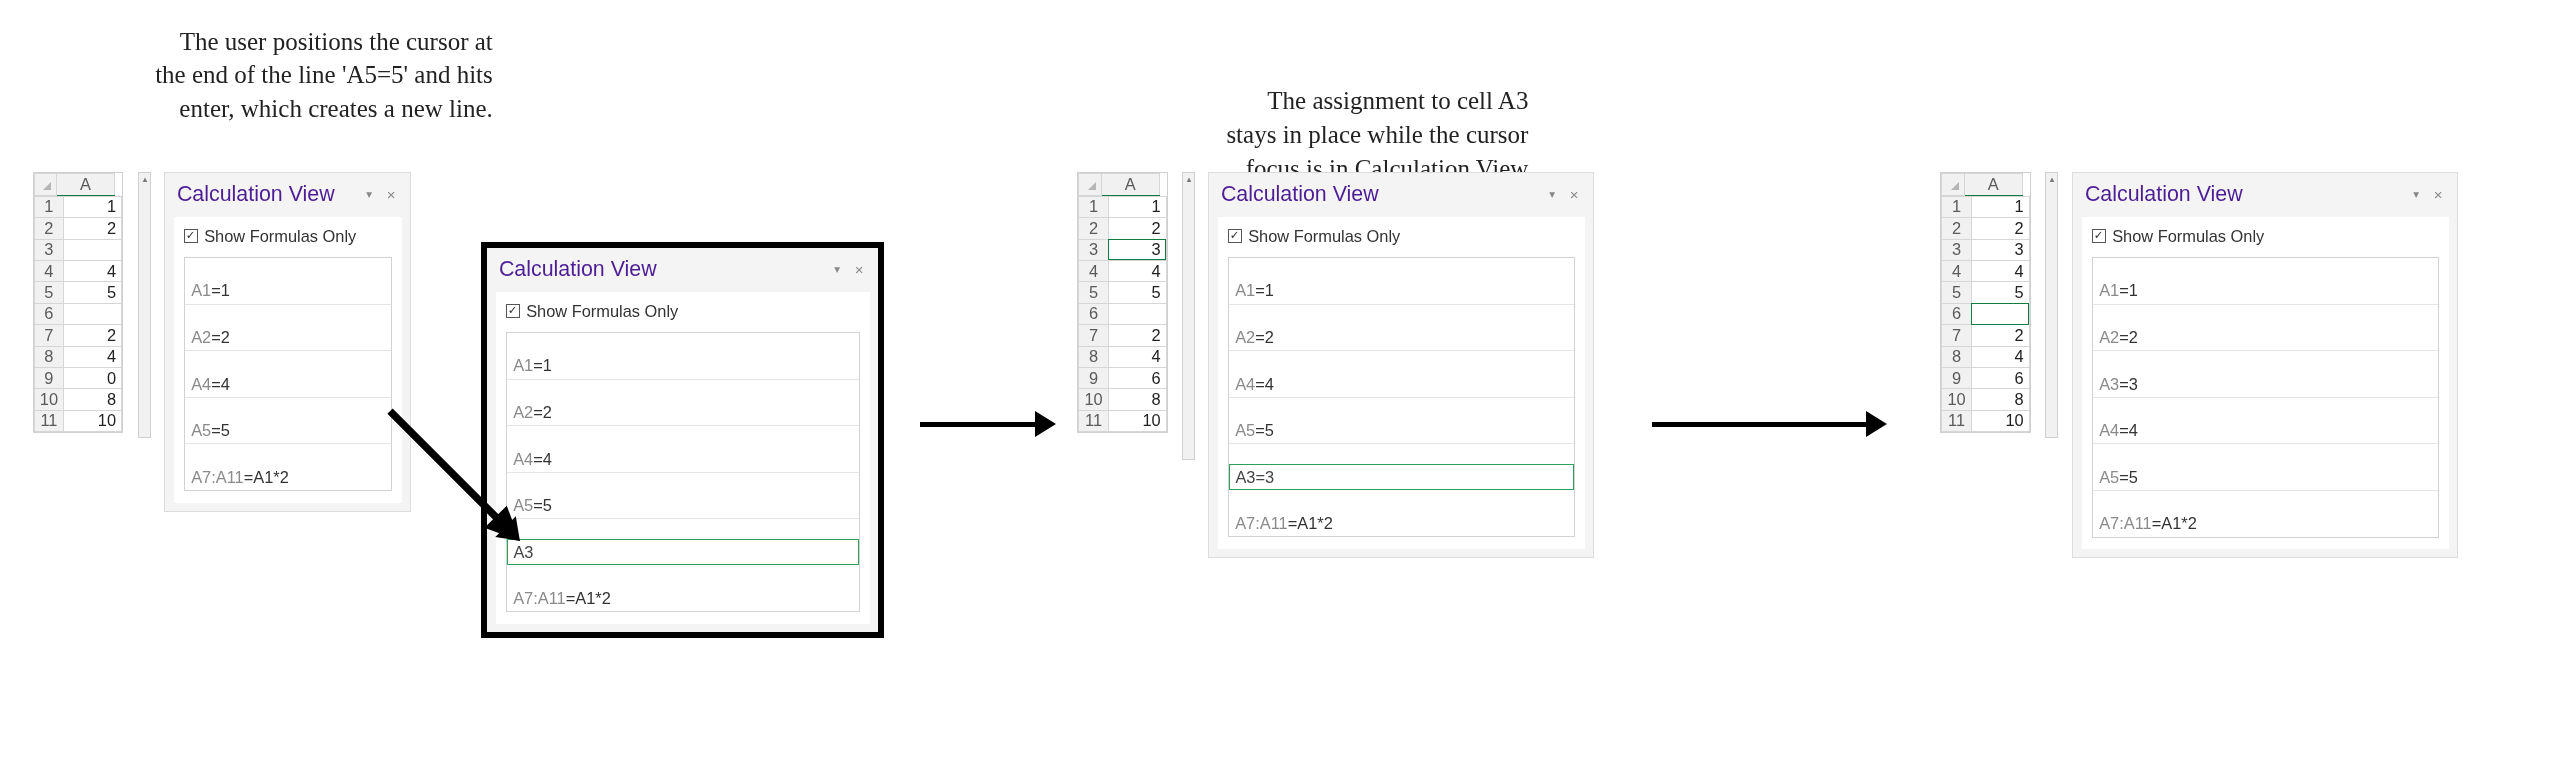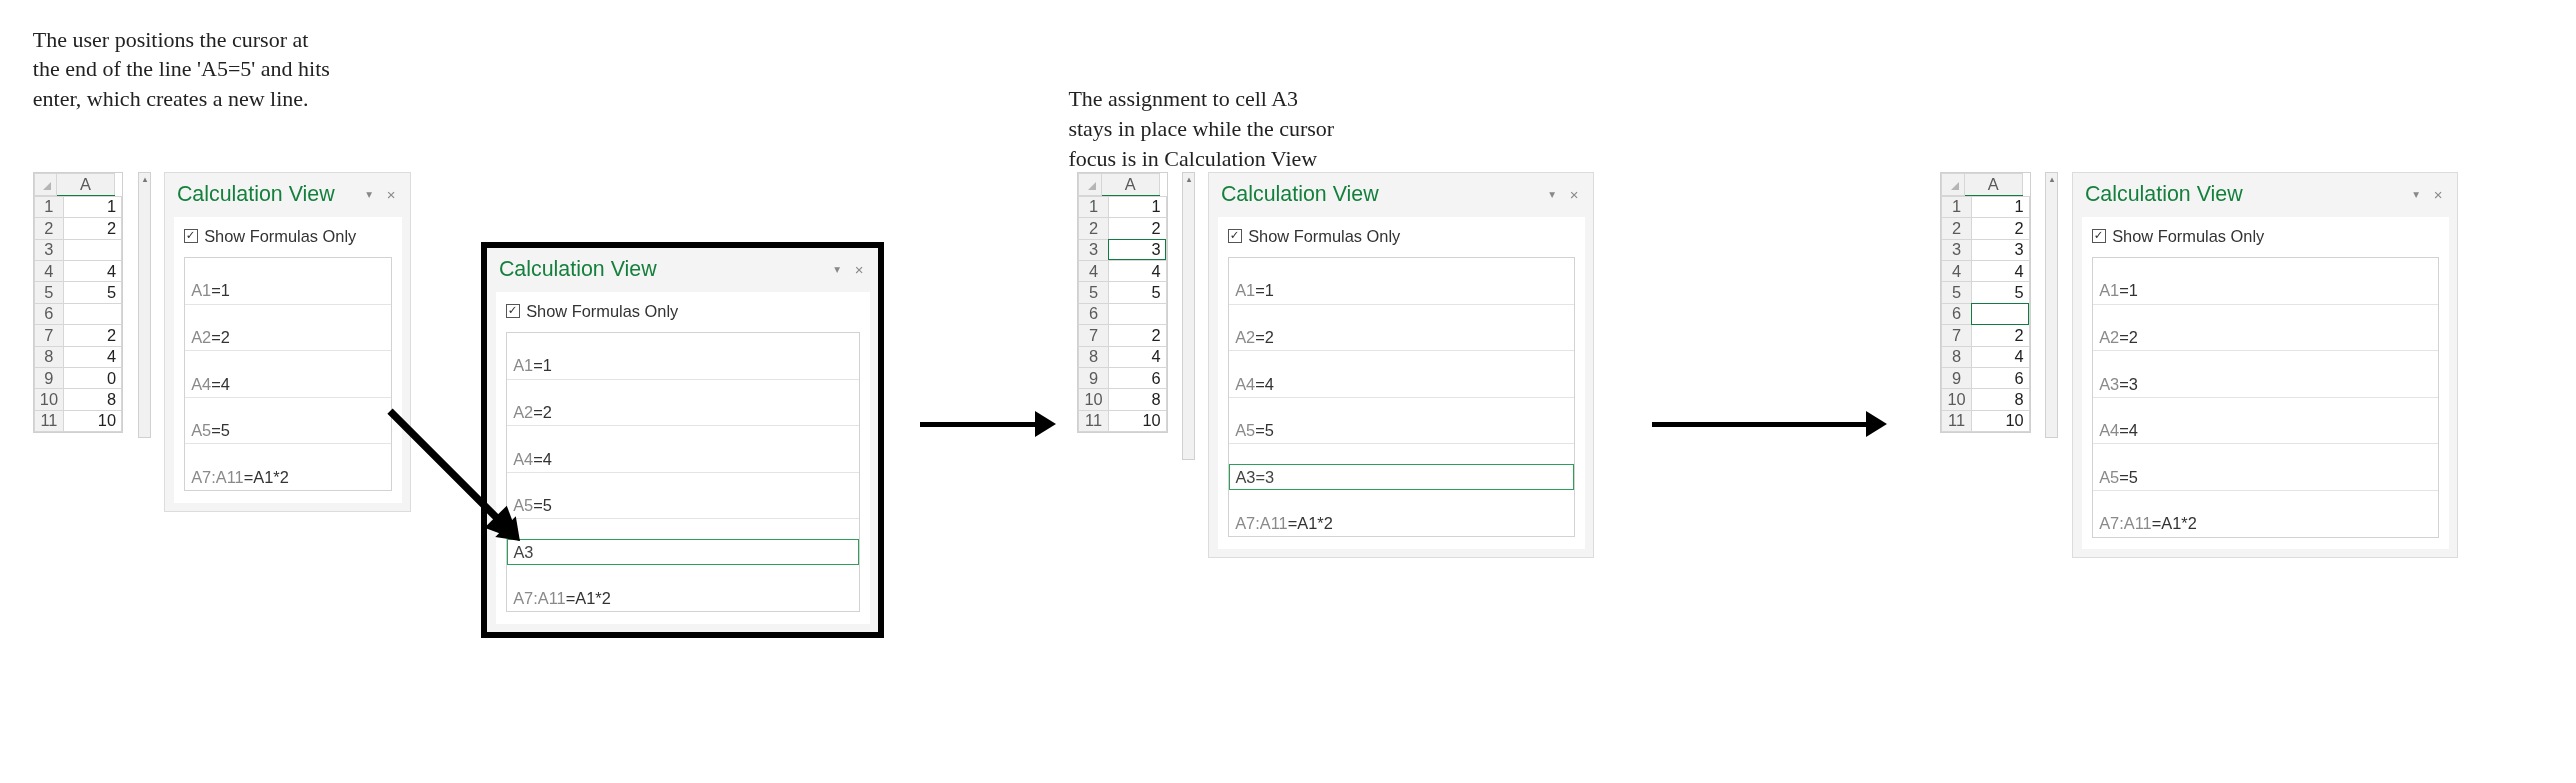--- a/index.html
+++ b/index.html
@@ -19,10 +19,11 @@
   .caption {
     position: absolute;
     font-family: Georgia, "Times New Roman", serif;
-    font-size: 22px;
+    font-size: 25px;
     line-height: 1.35;
     color: #222;
     white-space: pre-line;
+    text-align: right;
   }
 
   

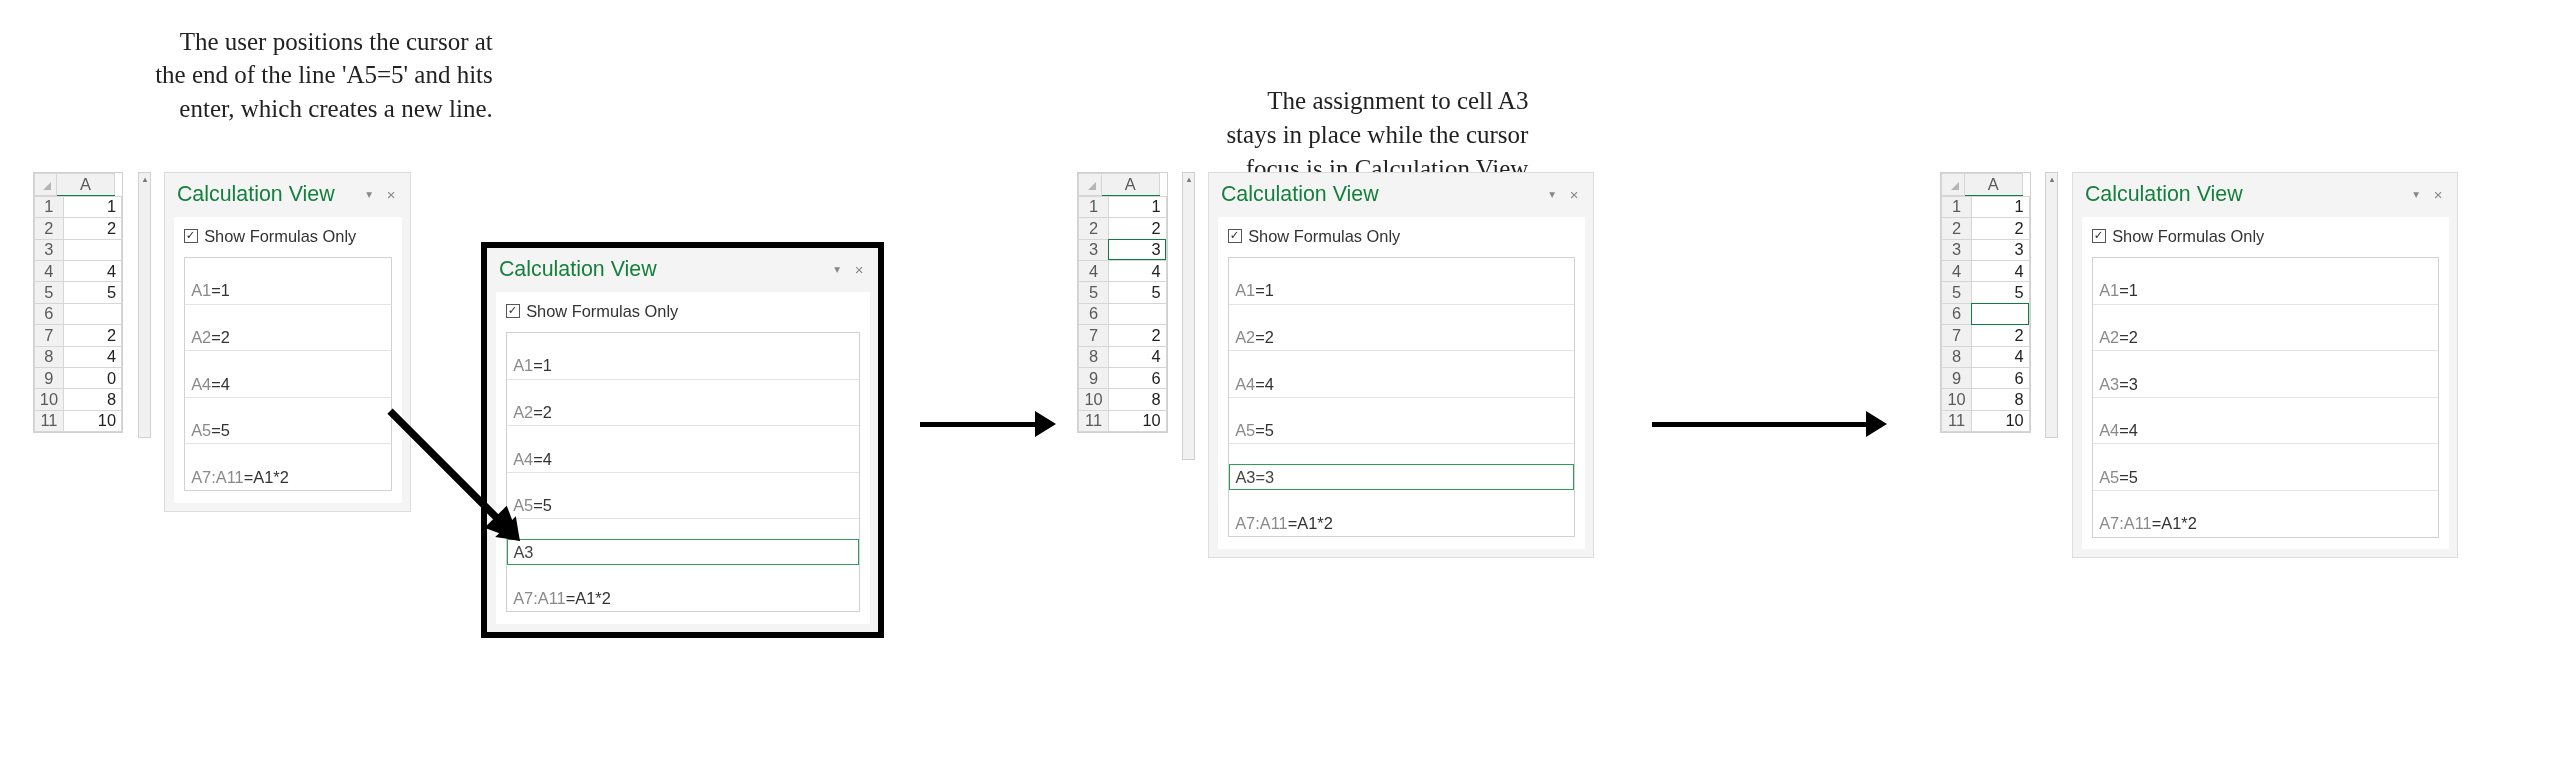--- a/index.html
+++ b/index.html
@@ -94,7 +94,7 @@
     padding: 8.2px 11.5px 10px 11.5px;
   }
   .calcview .title {
-    color: #15803d;
+    color: #4c1d95;
     font-size: 21.4px;
     flex: 1;
   }

